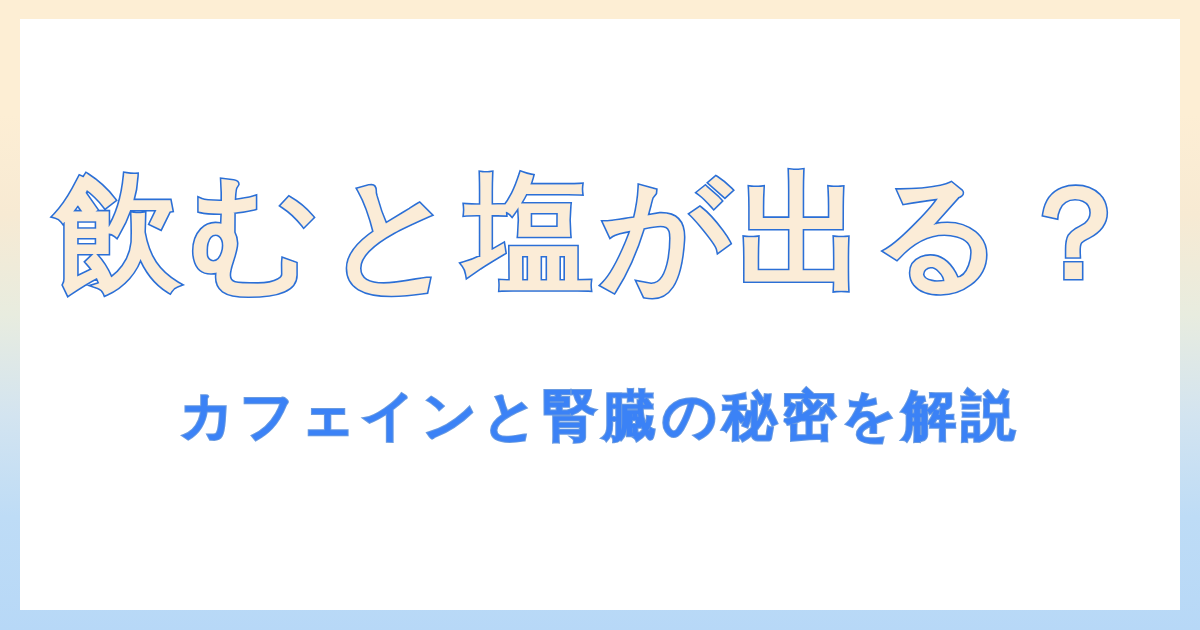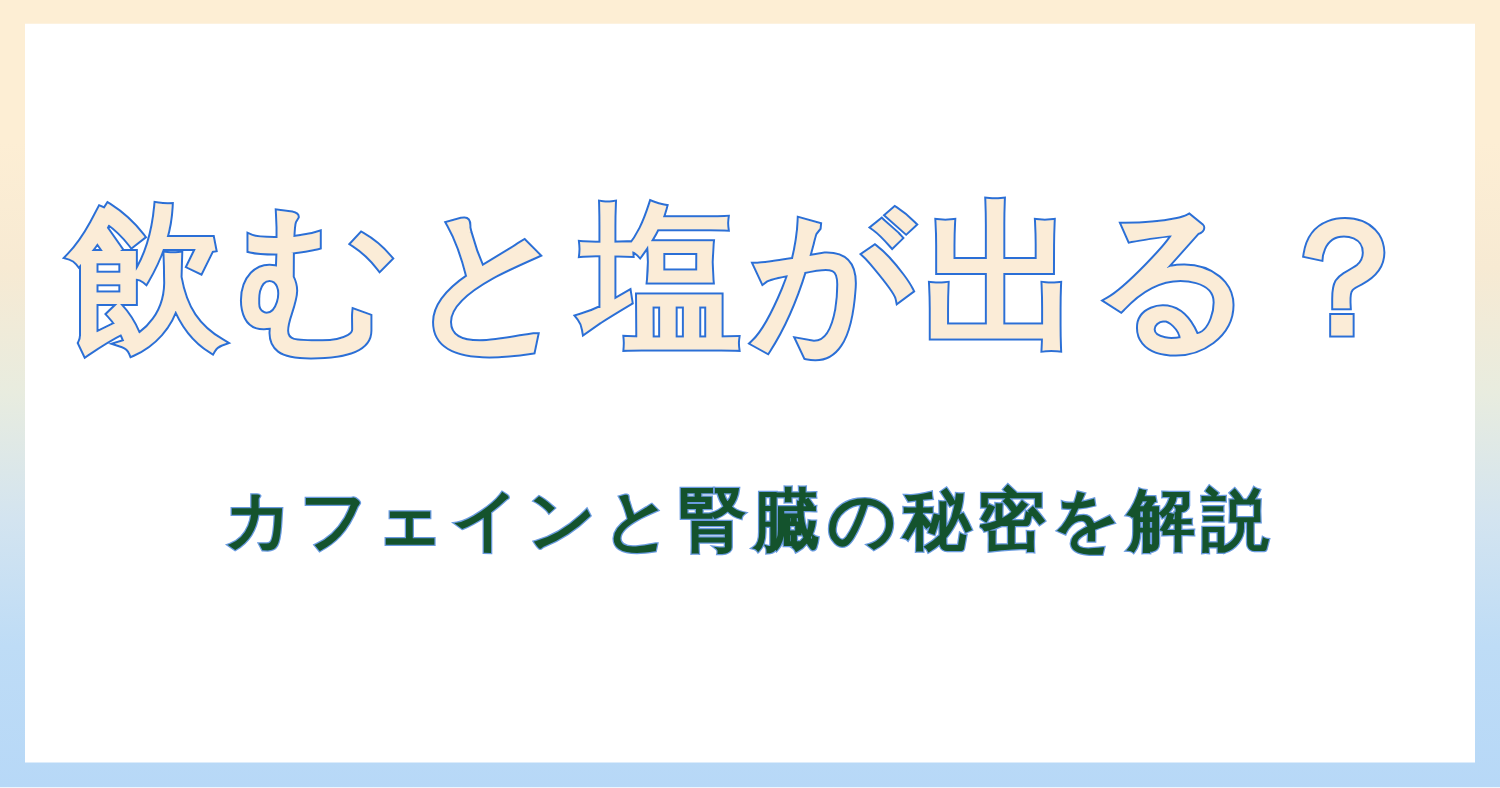--- a/index.html
+++ b/index.html
@@ -53,8 +53,8 @@
 
   .title {
     display: inline-block;
-    margin: 0;
-    font-family: Liberation Sans, sans-serif;
+    margin: 12px;
+    font-family: Liberation Serif, serif;
     font-size: 128px;
     font-weight: 700;
     line-height: 1.18;

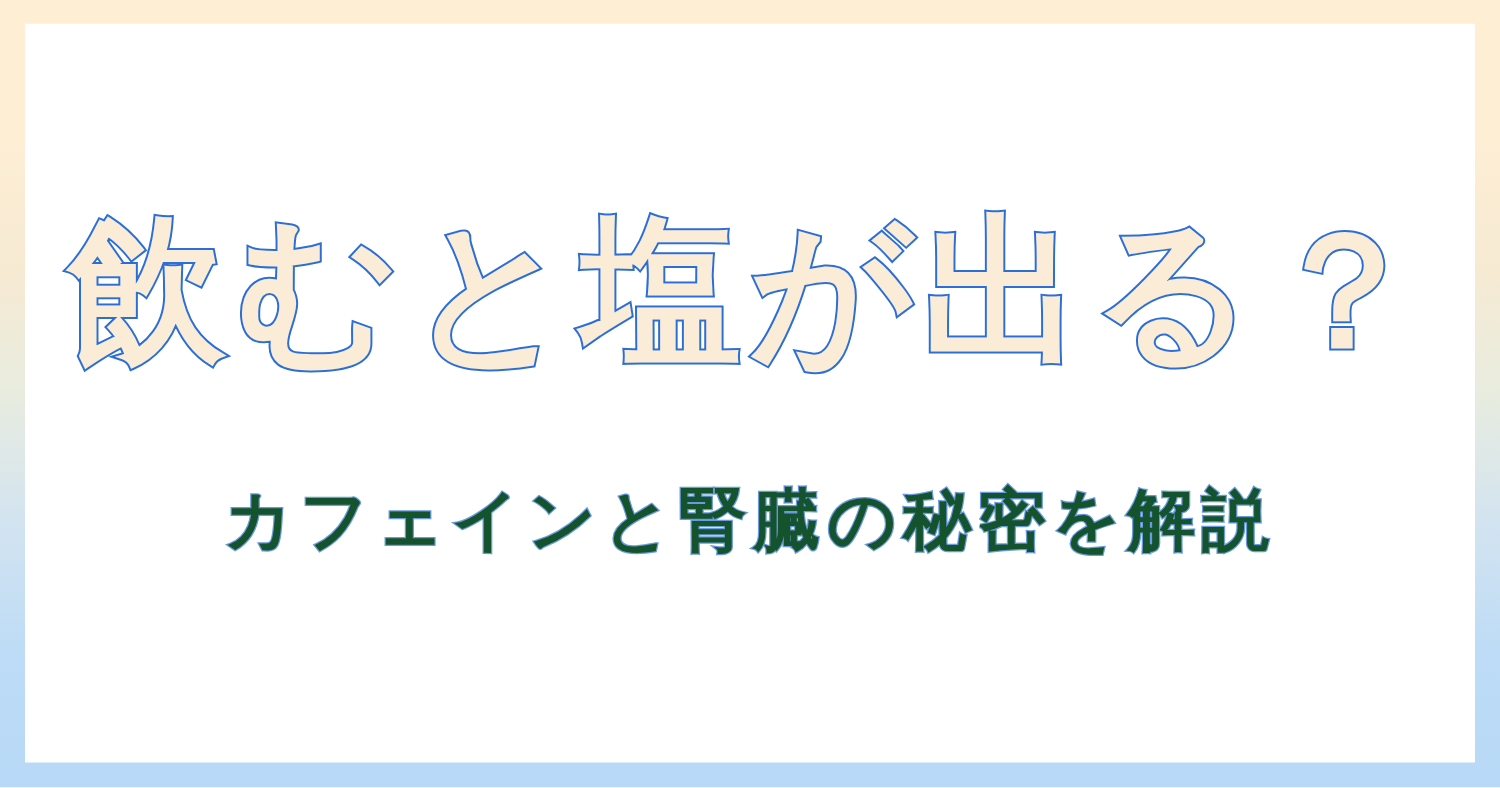--- a/index.html
+++ b/index.html
@@ -85,7 +85,7 @@
     line-height: 1.3;
     letter-spacing: 0.10em;
     white-space: nowrap;
-    color: #14532d;                       
+    color: #3b82f6;                       
     -webkit-text-stroke: 2.0px #6a9be0;   
     paint-order: stroke fill;
     text-rendering: geometricPrecision;

